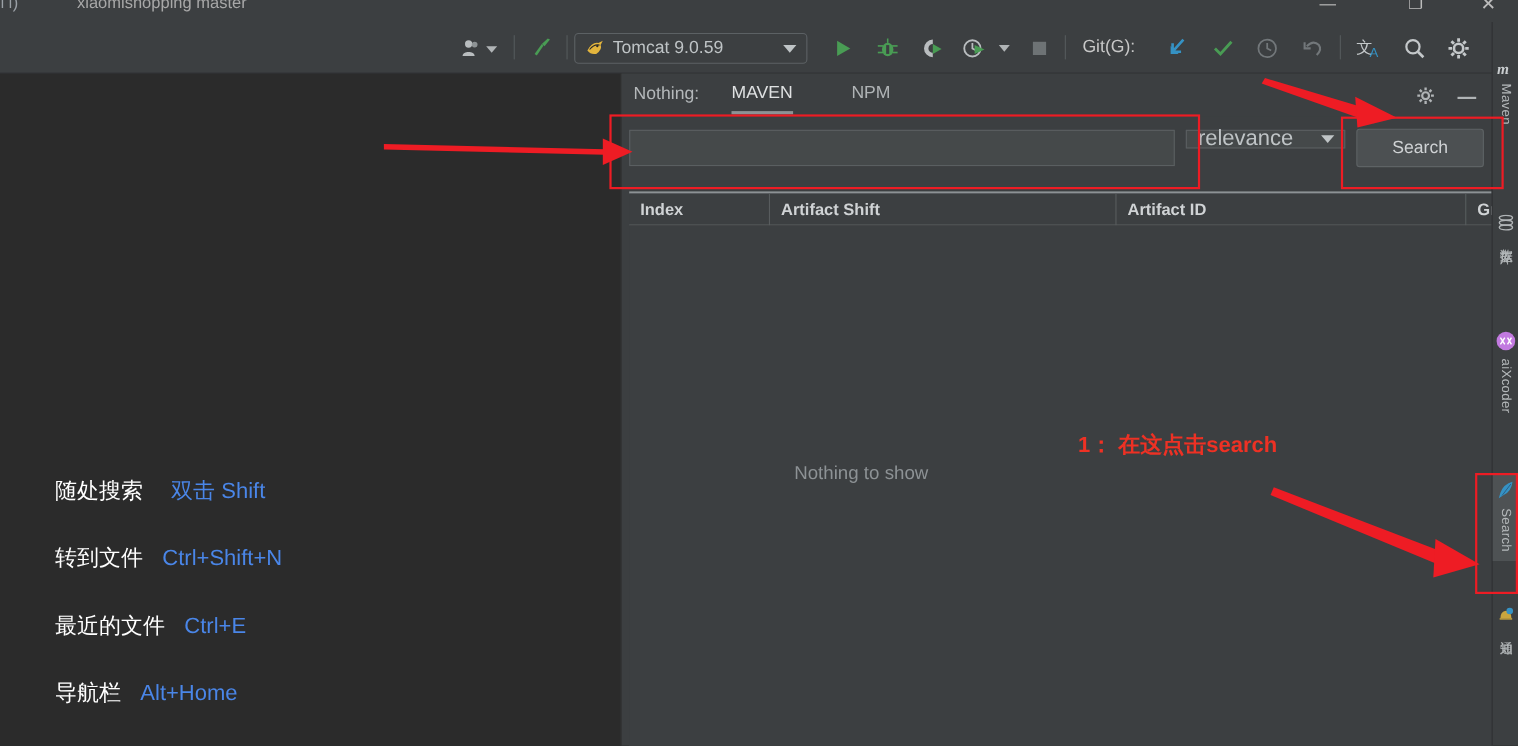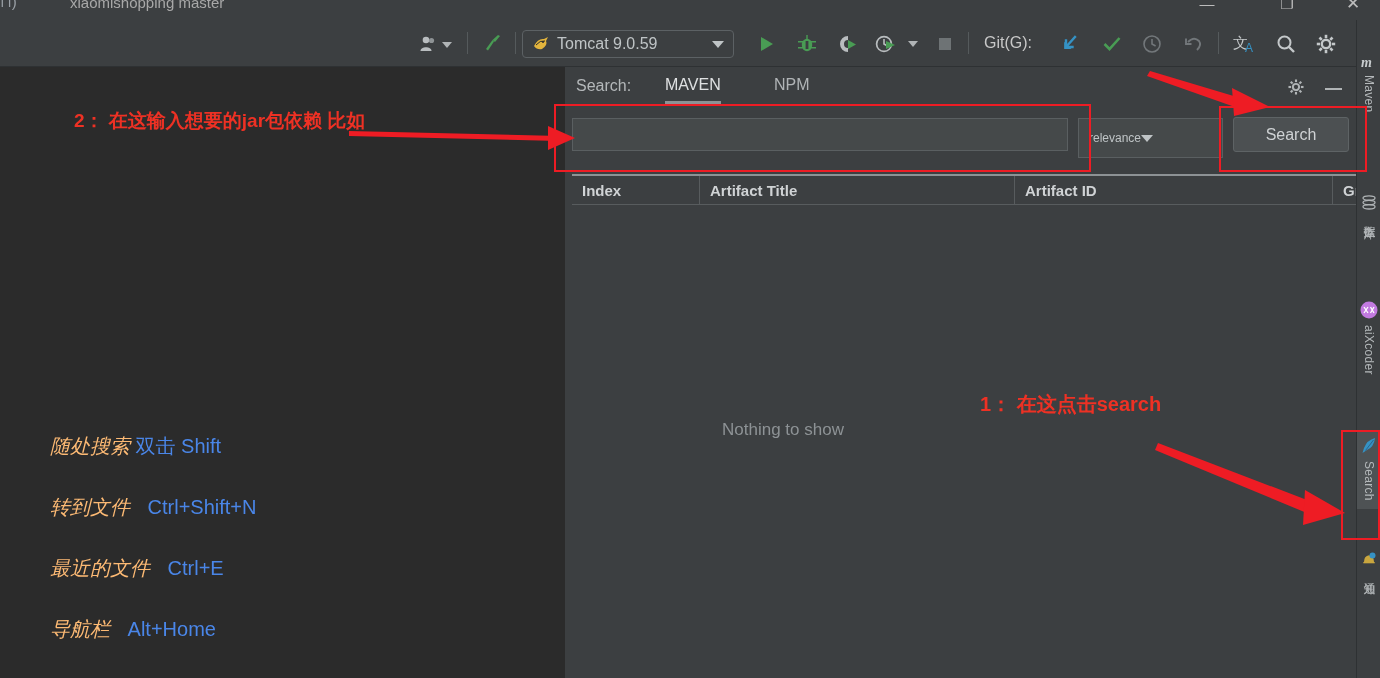--- a/index.html
+++ b/index.html
@@ -371,7 +371,7 @@
   <div class="toolwin">
 
     <div class="toolwin-header">
-      <span class="tw-label">Search:</span>
+      <span class="tw-label">Nothing:</span>
       <span class="tw-tab tw-tab-maven active">MAVEN</span>
       <span class="tw-tab tw-tab-npm">NPM</span>
       <span class="tw-gear">

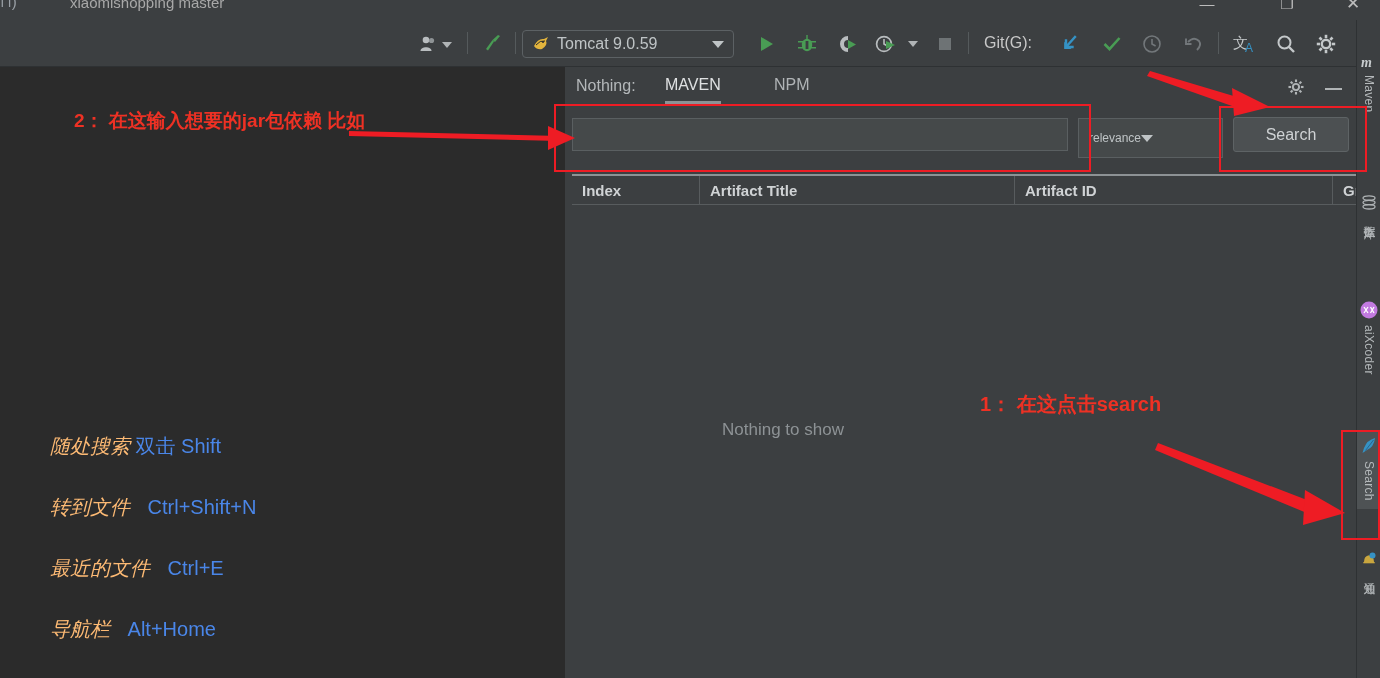--- a/index.html
+++ b/index.html
@@ -471,7 +471,6 @@
   </div>
 
   <div class="anno-red anno2">
-    <div>2： 在这输入想要的jar包依赖 比如</div>
   </div>
   <div class="anno-red anno1">1： 在这点击search</div>
 

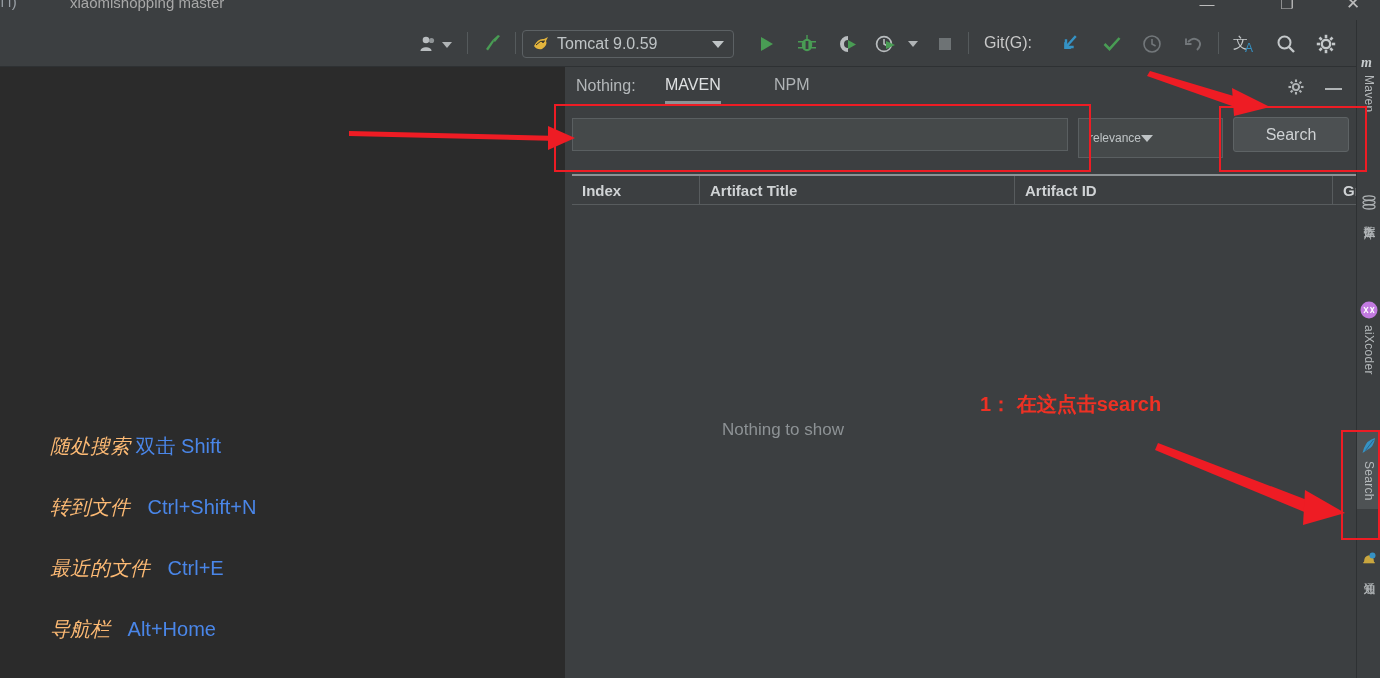--- a/index.html
+++ b/index.html
@@ -122,10 +122,10 @@
     font-family: "Liberation Sans", sans-serif;
   }
   .sort-select {
-    position: absolute; left: 513px; top: 12px; width: 145px; height: 40px;
+    position: absolute; left: 513px; top: 12px; width: 145px; height: 17px;
     background: #45494a; border: 1px solid #5a5f61;
-    display: flex; align-items: center; justify-content: flex-start;
-    padding: 0 9px 0 10px; color: #bfc4c6; font-size: 12px;
+    display: flex; align-items: center; justify-content: space-between;
+    padding: 0 9px 0 10px; color: #bfc4c6; font-size: 20px;
   }
   .search-btn {
     position: absolute; left: 668px; top: 11px; width: 116px; height: 35px;

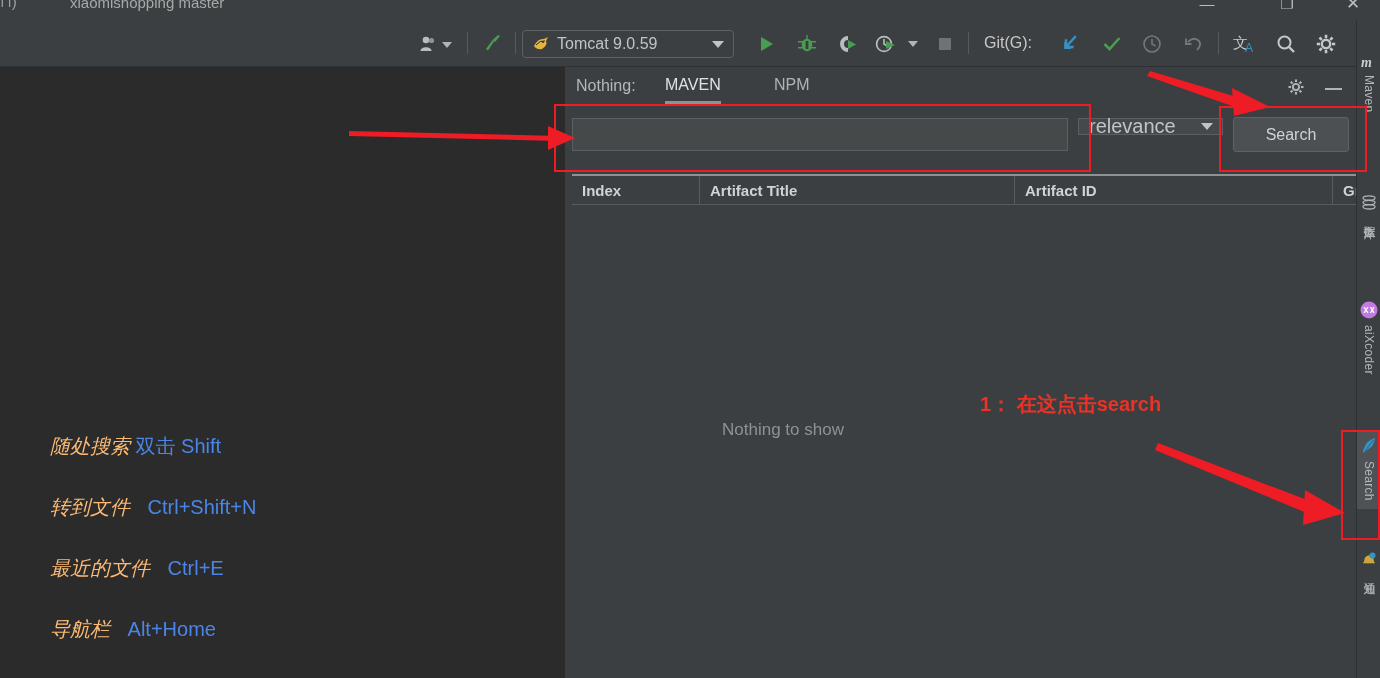--- a/index.html
+++ b/index.html
@@ -404,7 +404,7 @@
     <div class="tbl">
       <div class="tbl-head">
         <div class="th" style="left:0px;width:128px;">Index</div>
-        <div class="th" style="left:128px;width:315px;">Artifact Title</div>
+        <div class="th" style="left:128px;width:315px;">Artifact Shift</div>
         <div class="th" style="left:443px;width:318px;">Artifact ID</div>
         <div class="th" style="left:761px;width:24px;border-right:none;">Gr</div>
       </div>

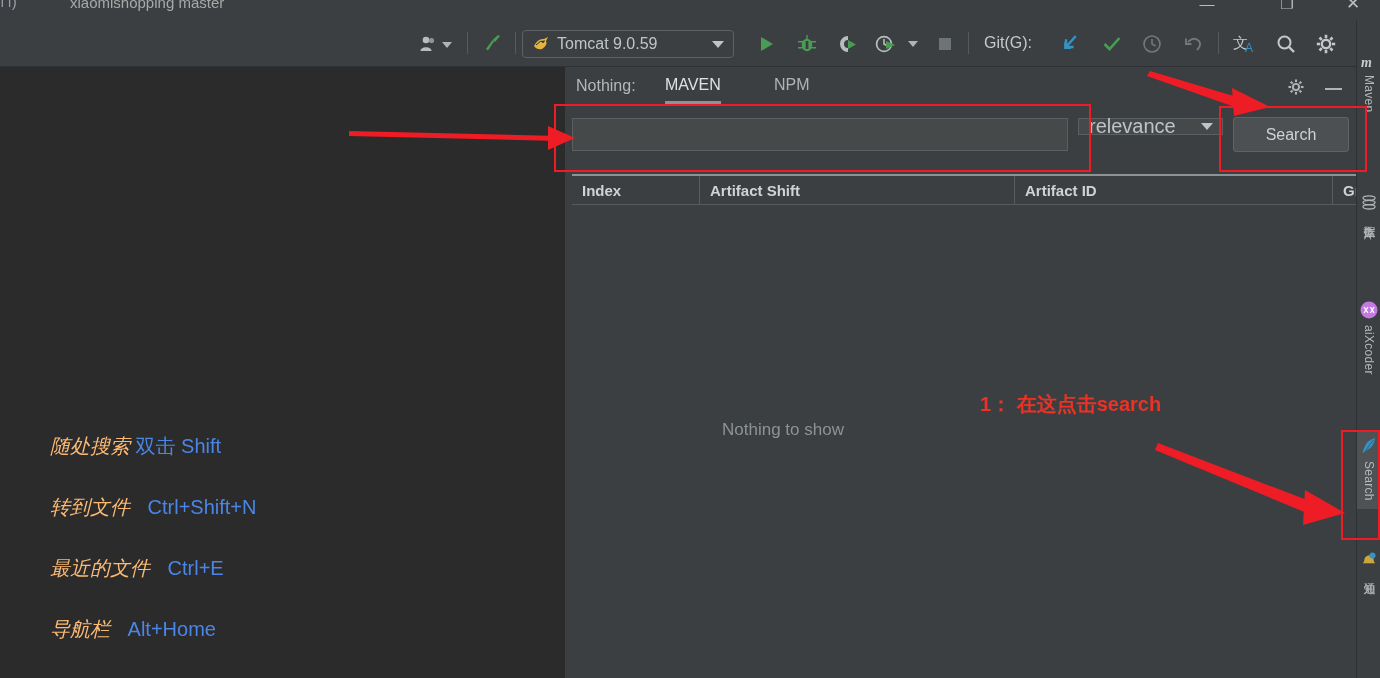--- a/index.html
+++ b/index.html
@@ -83,7 +83,7 @@
   .hint-row {
     position: absolute; left: 50px; font-size: 20px; white-space: nowrap;
   }
-  .hint-label { color: #fdba74; font-style: italic; }
+  .hint-label { color: #ffffff; }
   .hint-key { color: #4a86e8; font-weight: normal; }
 
   

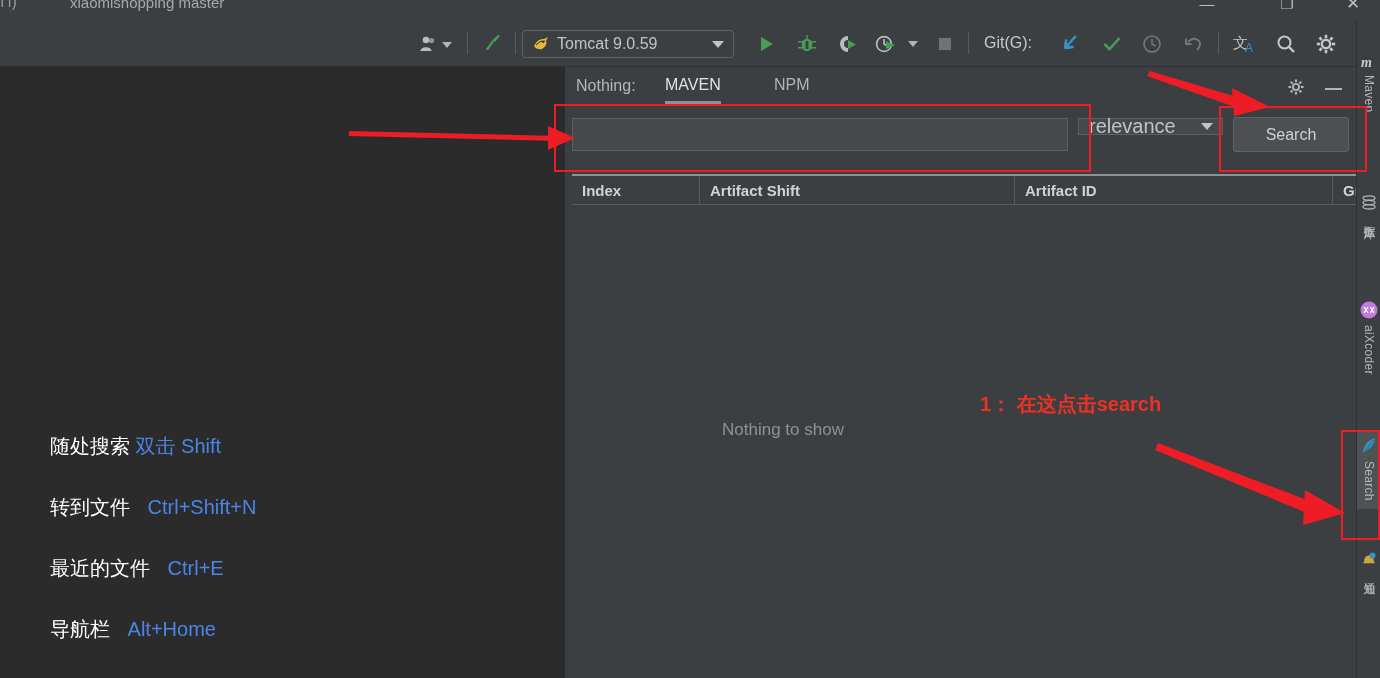--- a/index.html
+++ b/index.html
@@ -353,7 +353,7 @@
 
   <div class="hint-row" style="top:433px;">
     <span class="hint-label">随处搜索</span>
-    <span class="hint-key" style="margin-left:0;">双击 Shift</span>
+    <span class="hint-key" style="margin-left:20px;">双击 Shift</span>
   </div>
   <div class="hint-row" style="top:494px;">
     <span class="hint-label">转到文件</span>

